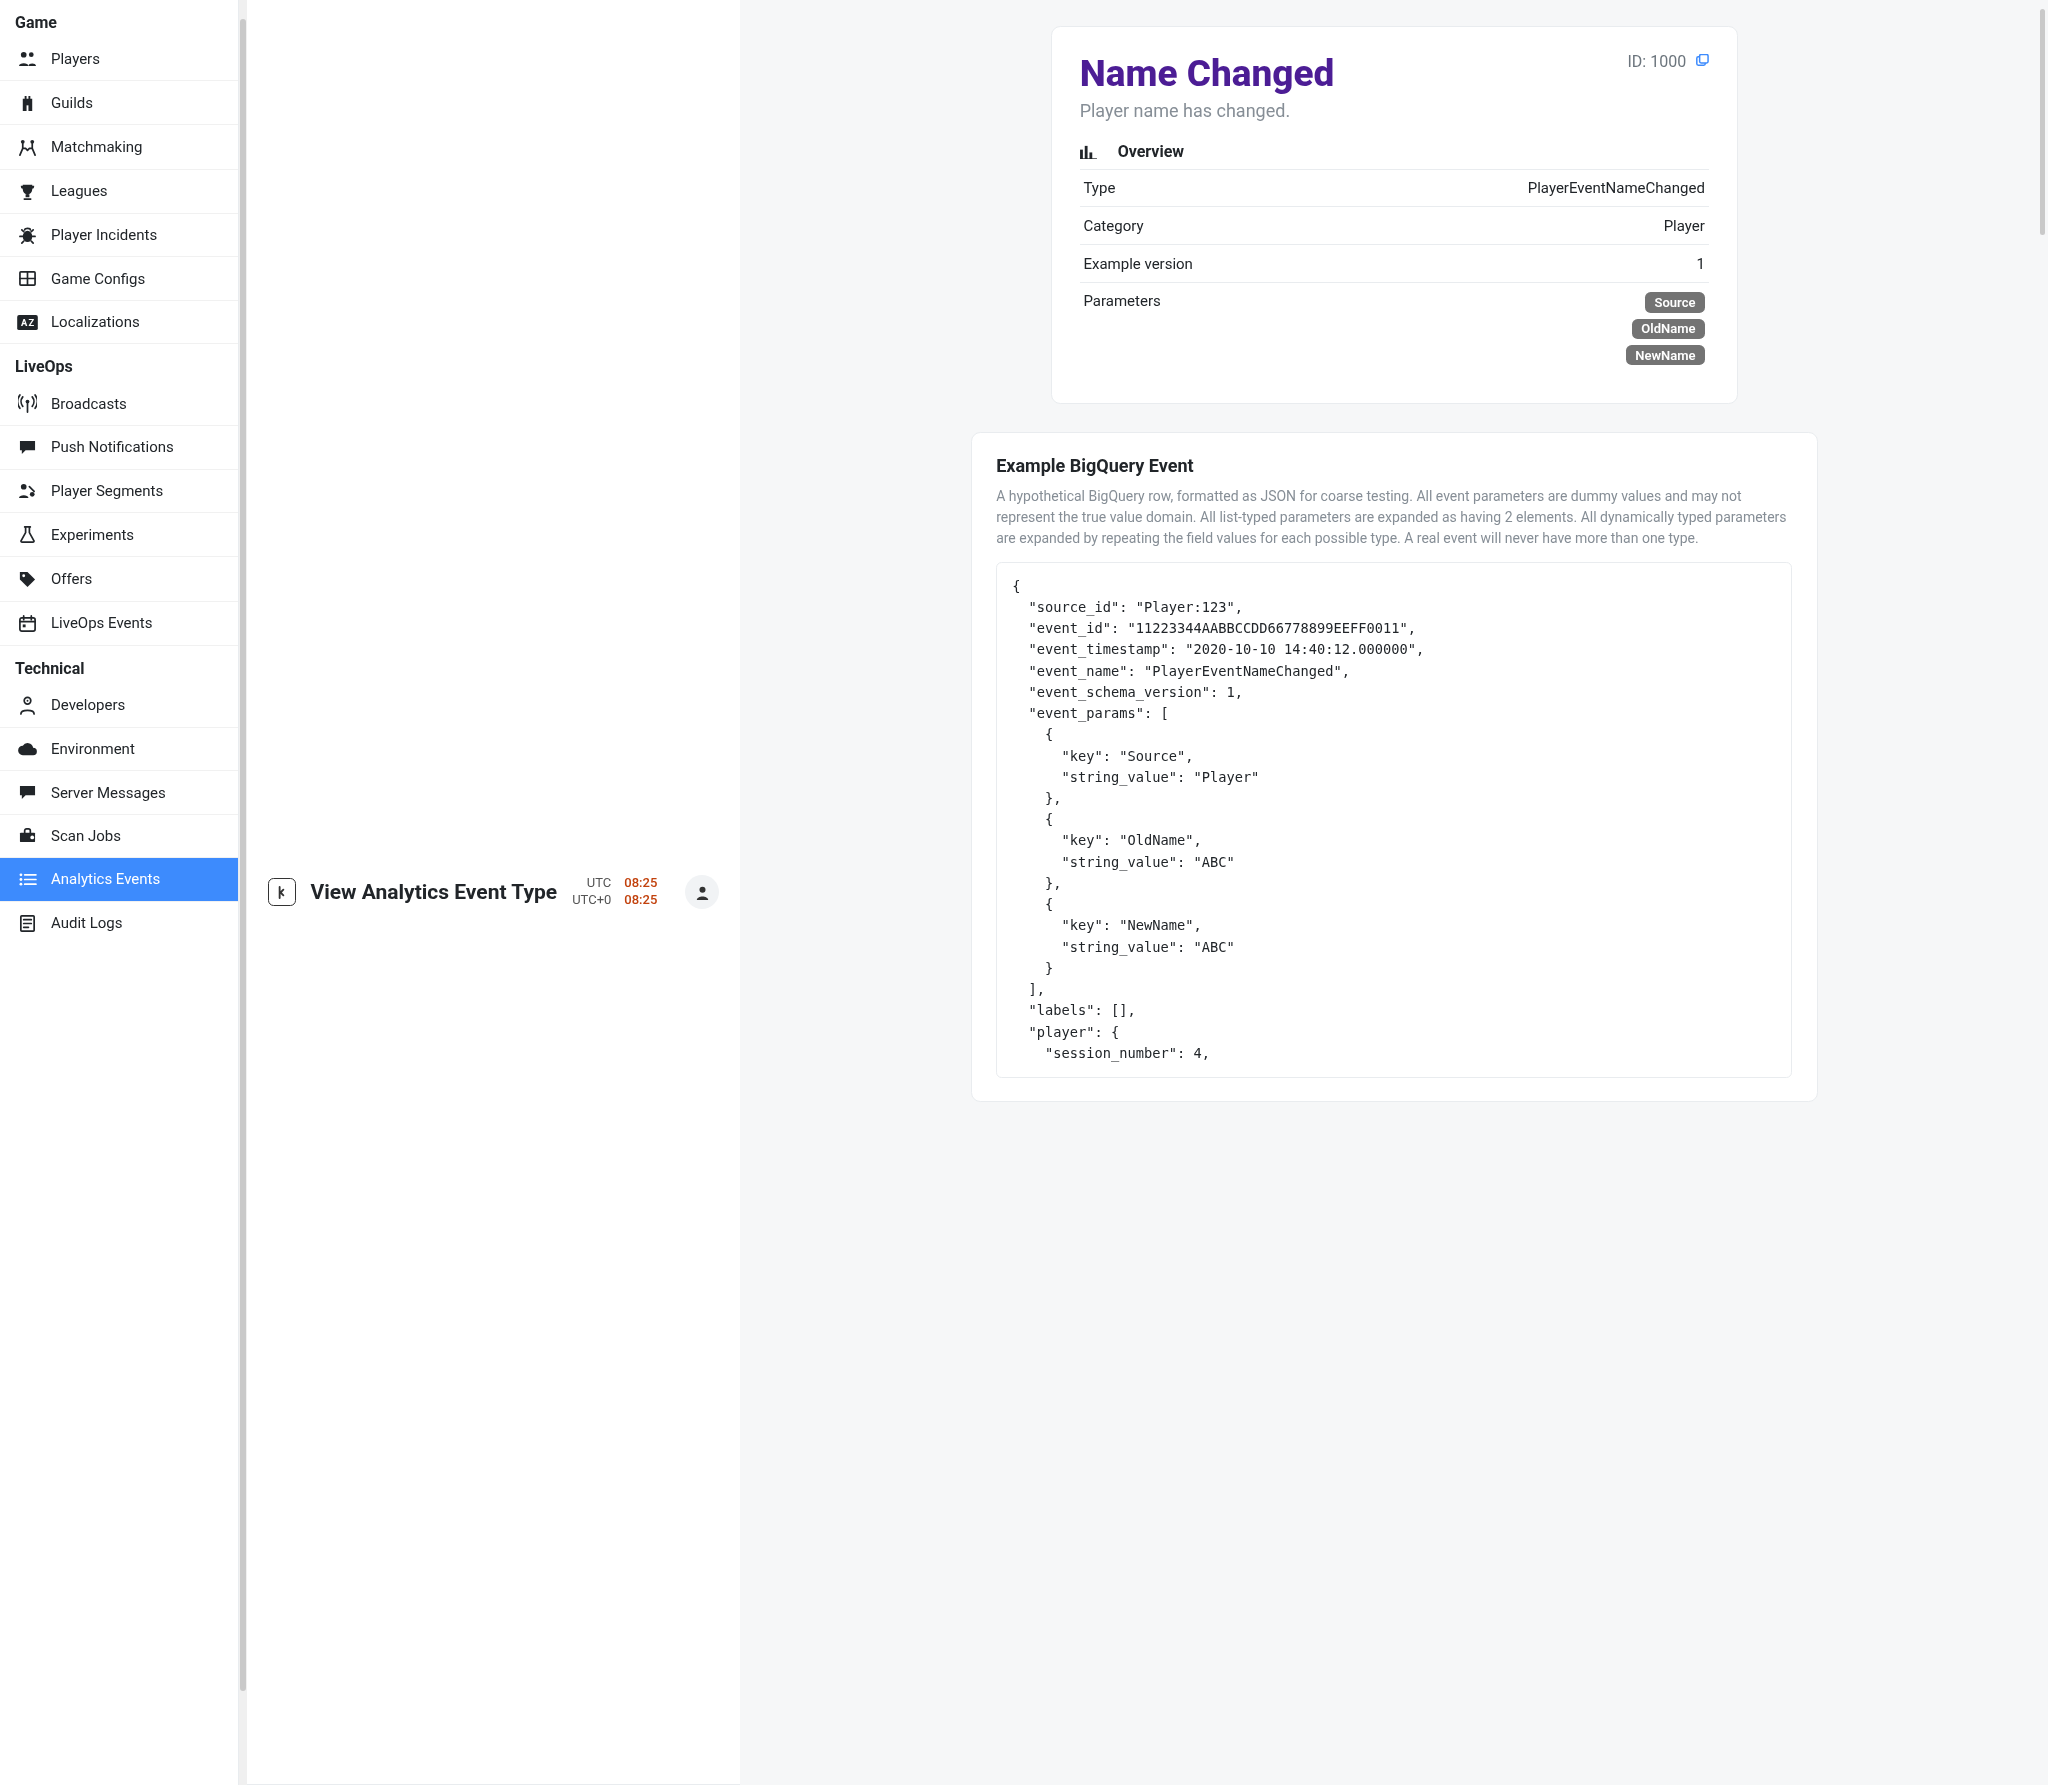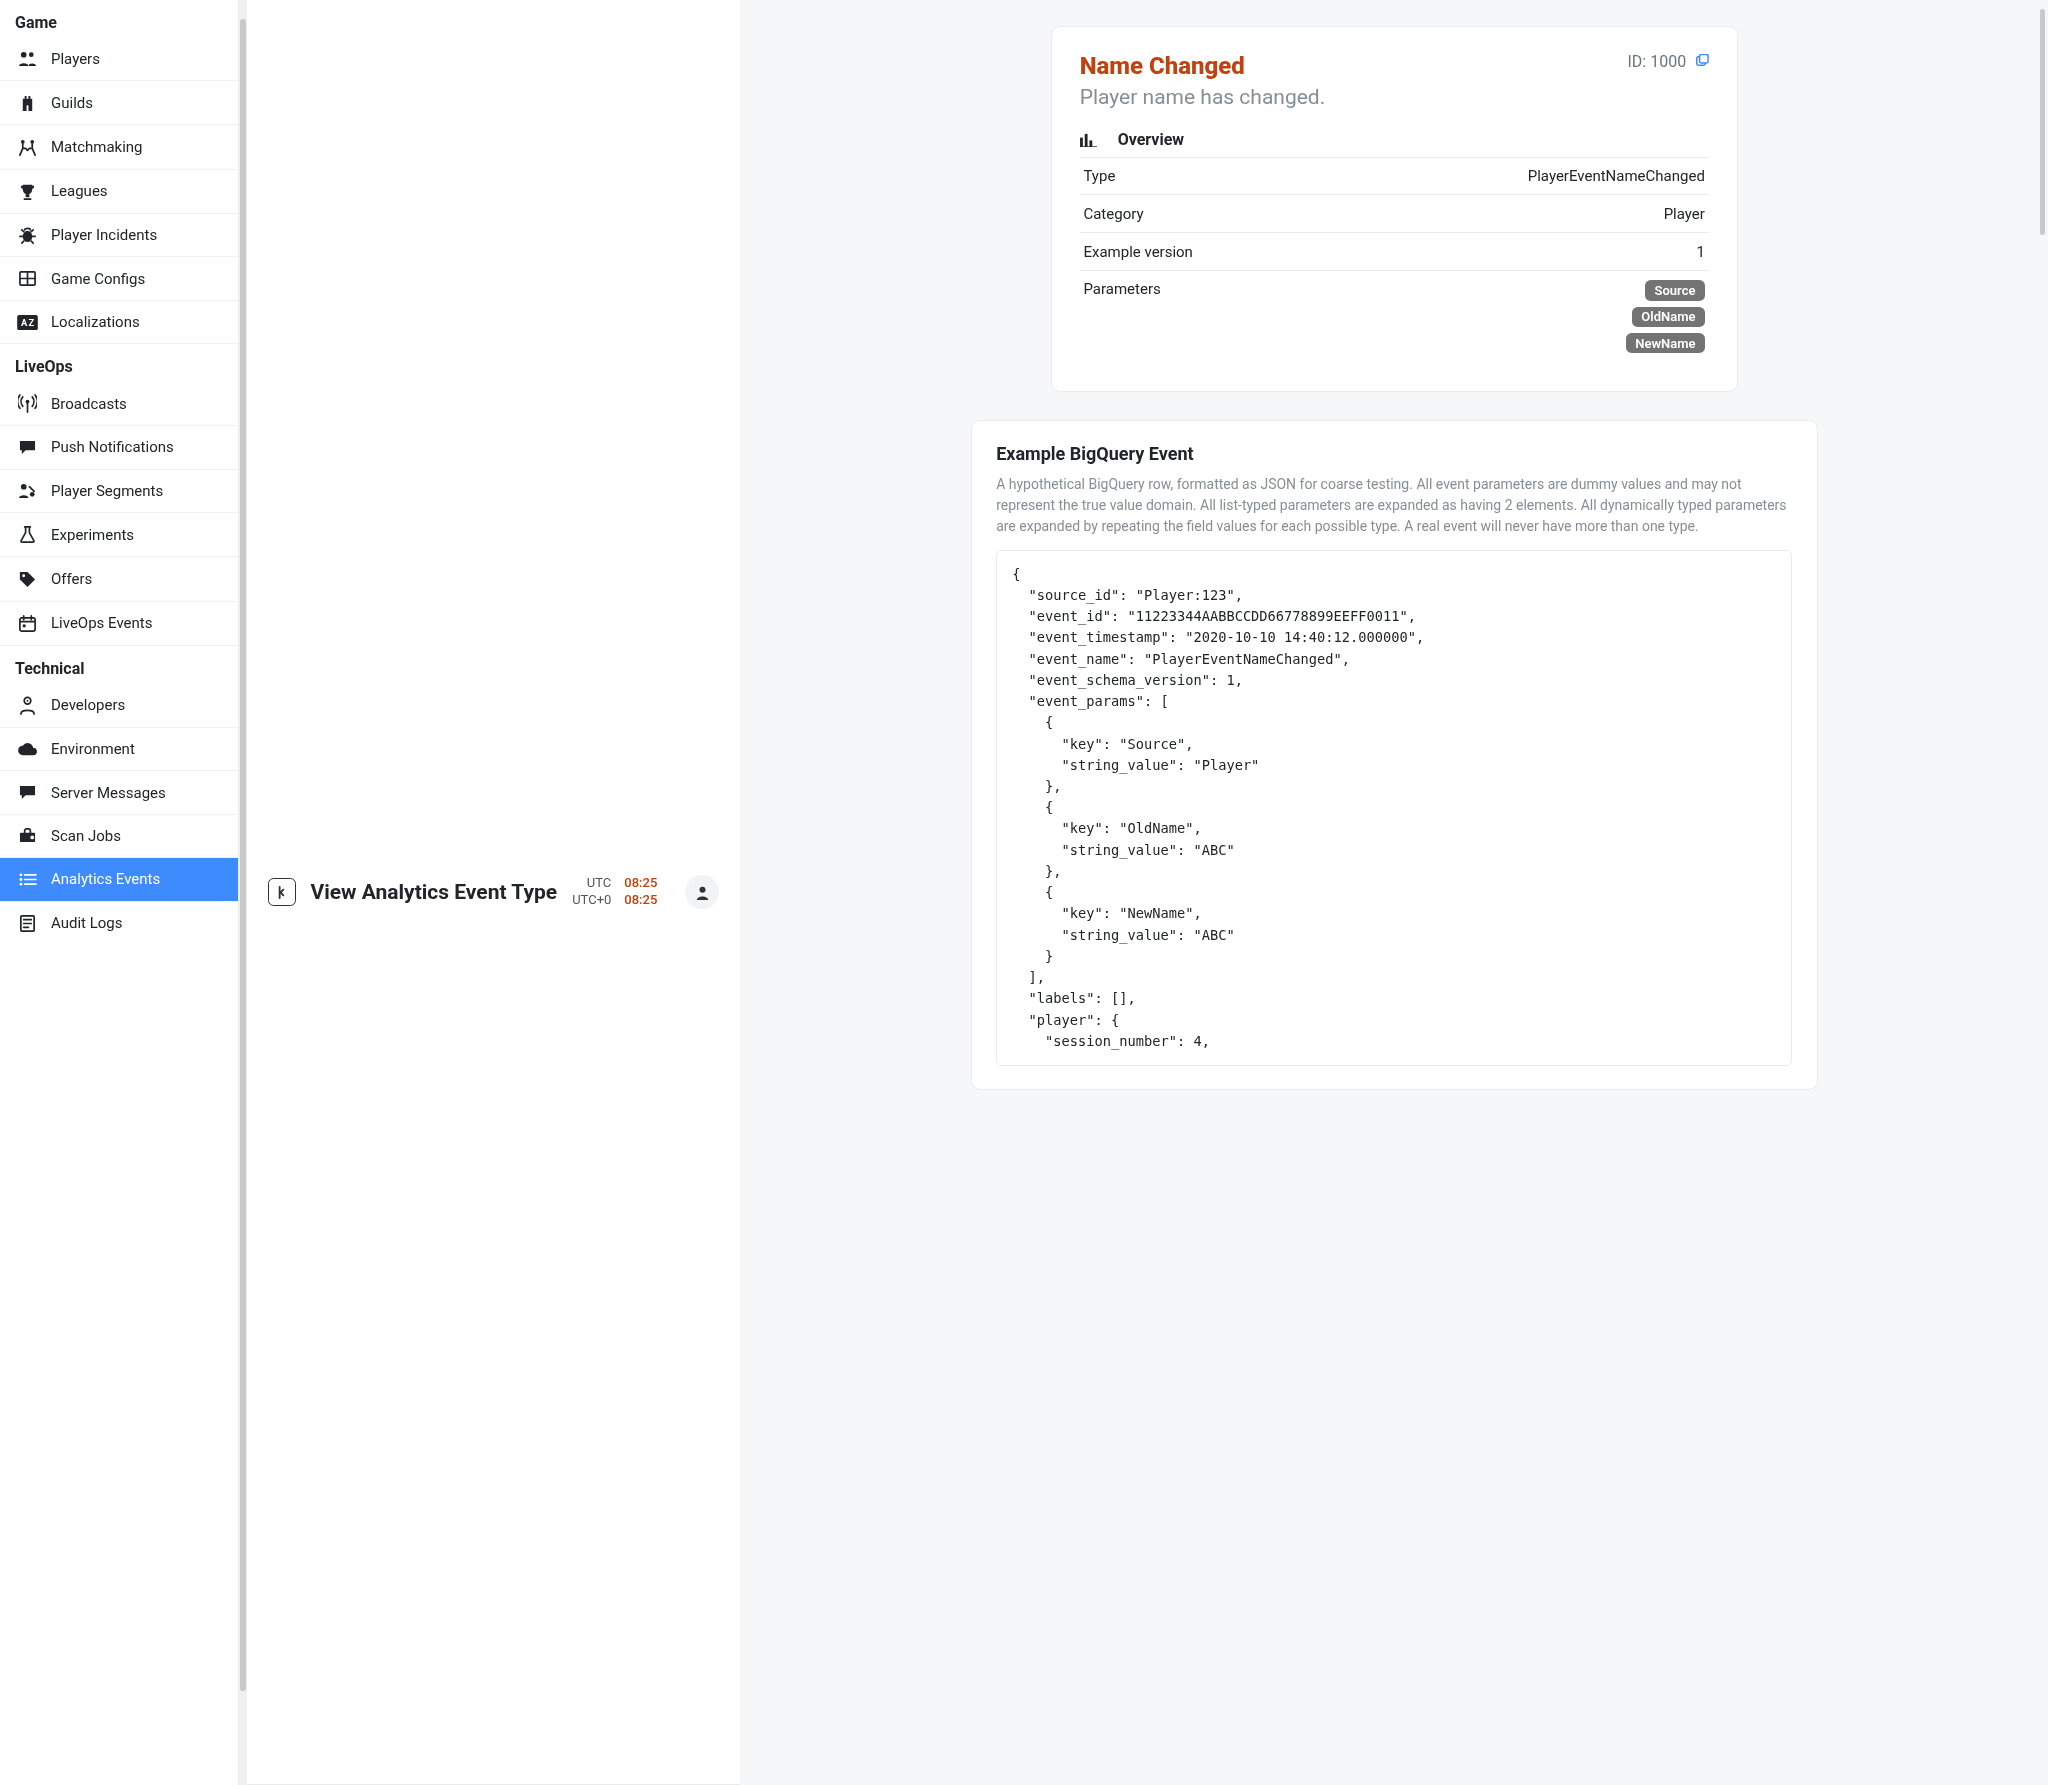--- a/index.html
+++ b/index.html
@@ -28,7 +28,7 @@
 .card { background:#fff; border:0.9px solid #e9ecef; border-radius:9.4px; padding: 24.5px 28px 28px 28px; }
 .card.main-card { max-width: 687px; margin: 0 auto 28px auto; }
 .event-header { display:flex; align-items:flex-start; }
-.event-title { font-size:24px; font-weight:800; color:#c2410c; }
+.event-title { font-size:37px; font-weight:800; color:#4c1d95; }
 .event-desc { font-size:21px; color:#868e96; margin-top:5.6px; }
 .event-id { margin-left:auto; display:flex; align-items:center; gap:7.5px; color:#6c757d; font-size:16px; }
 .copy-icon { color:#3d8bfd; cursor:pointer; }

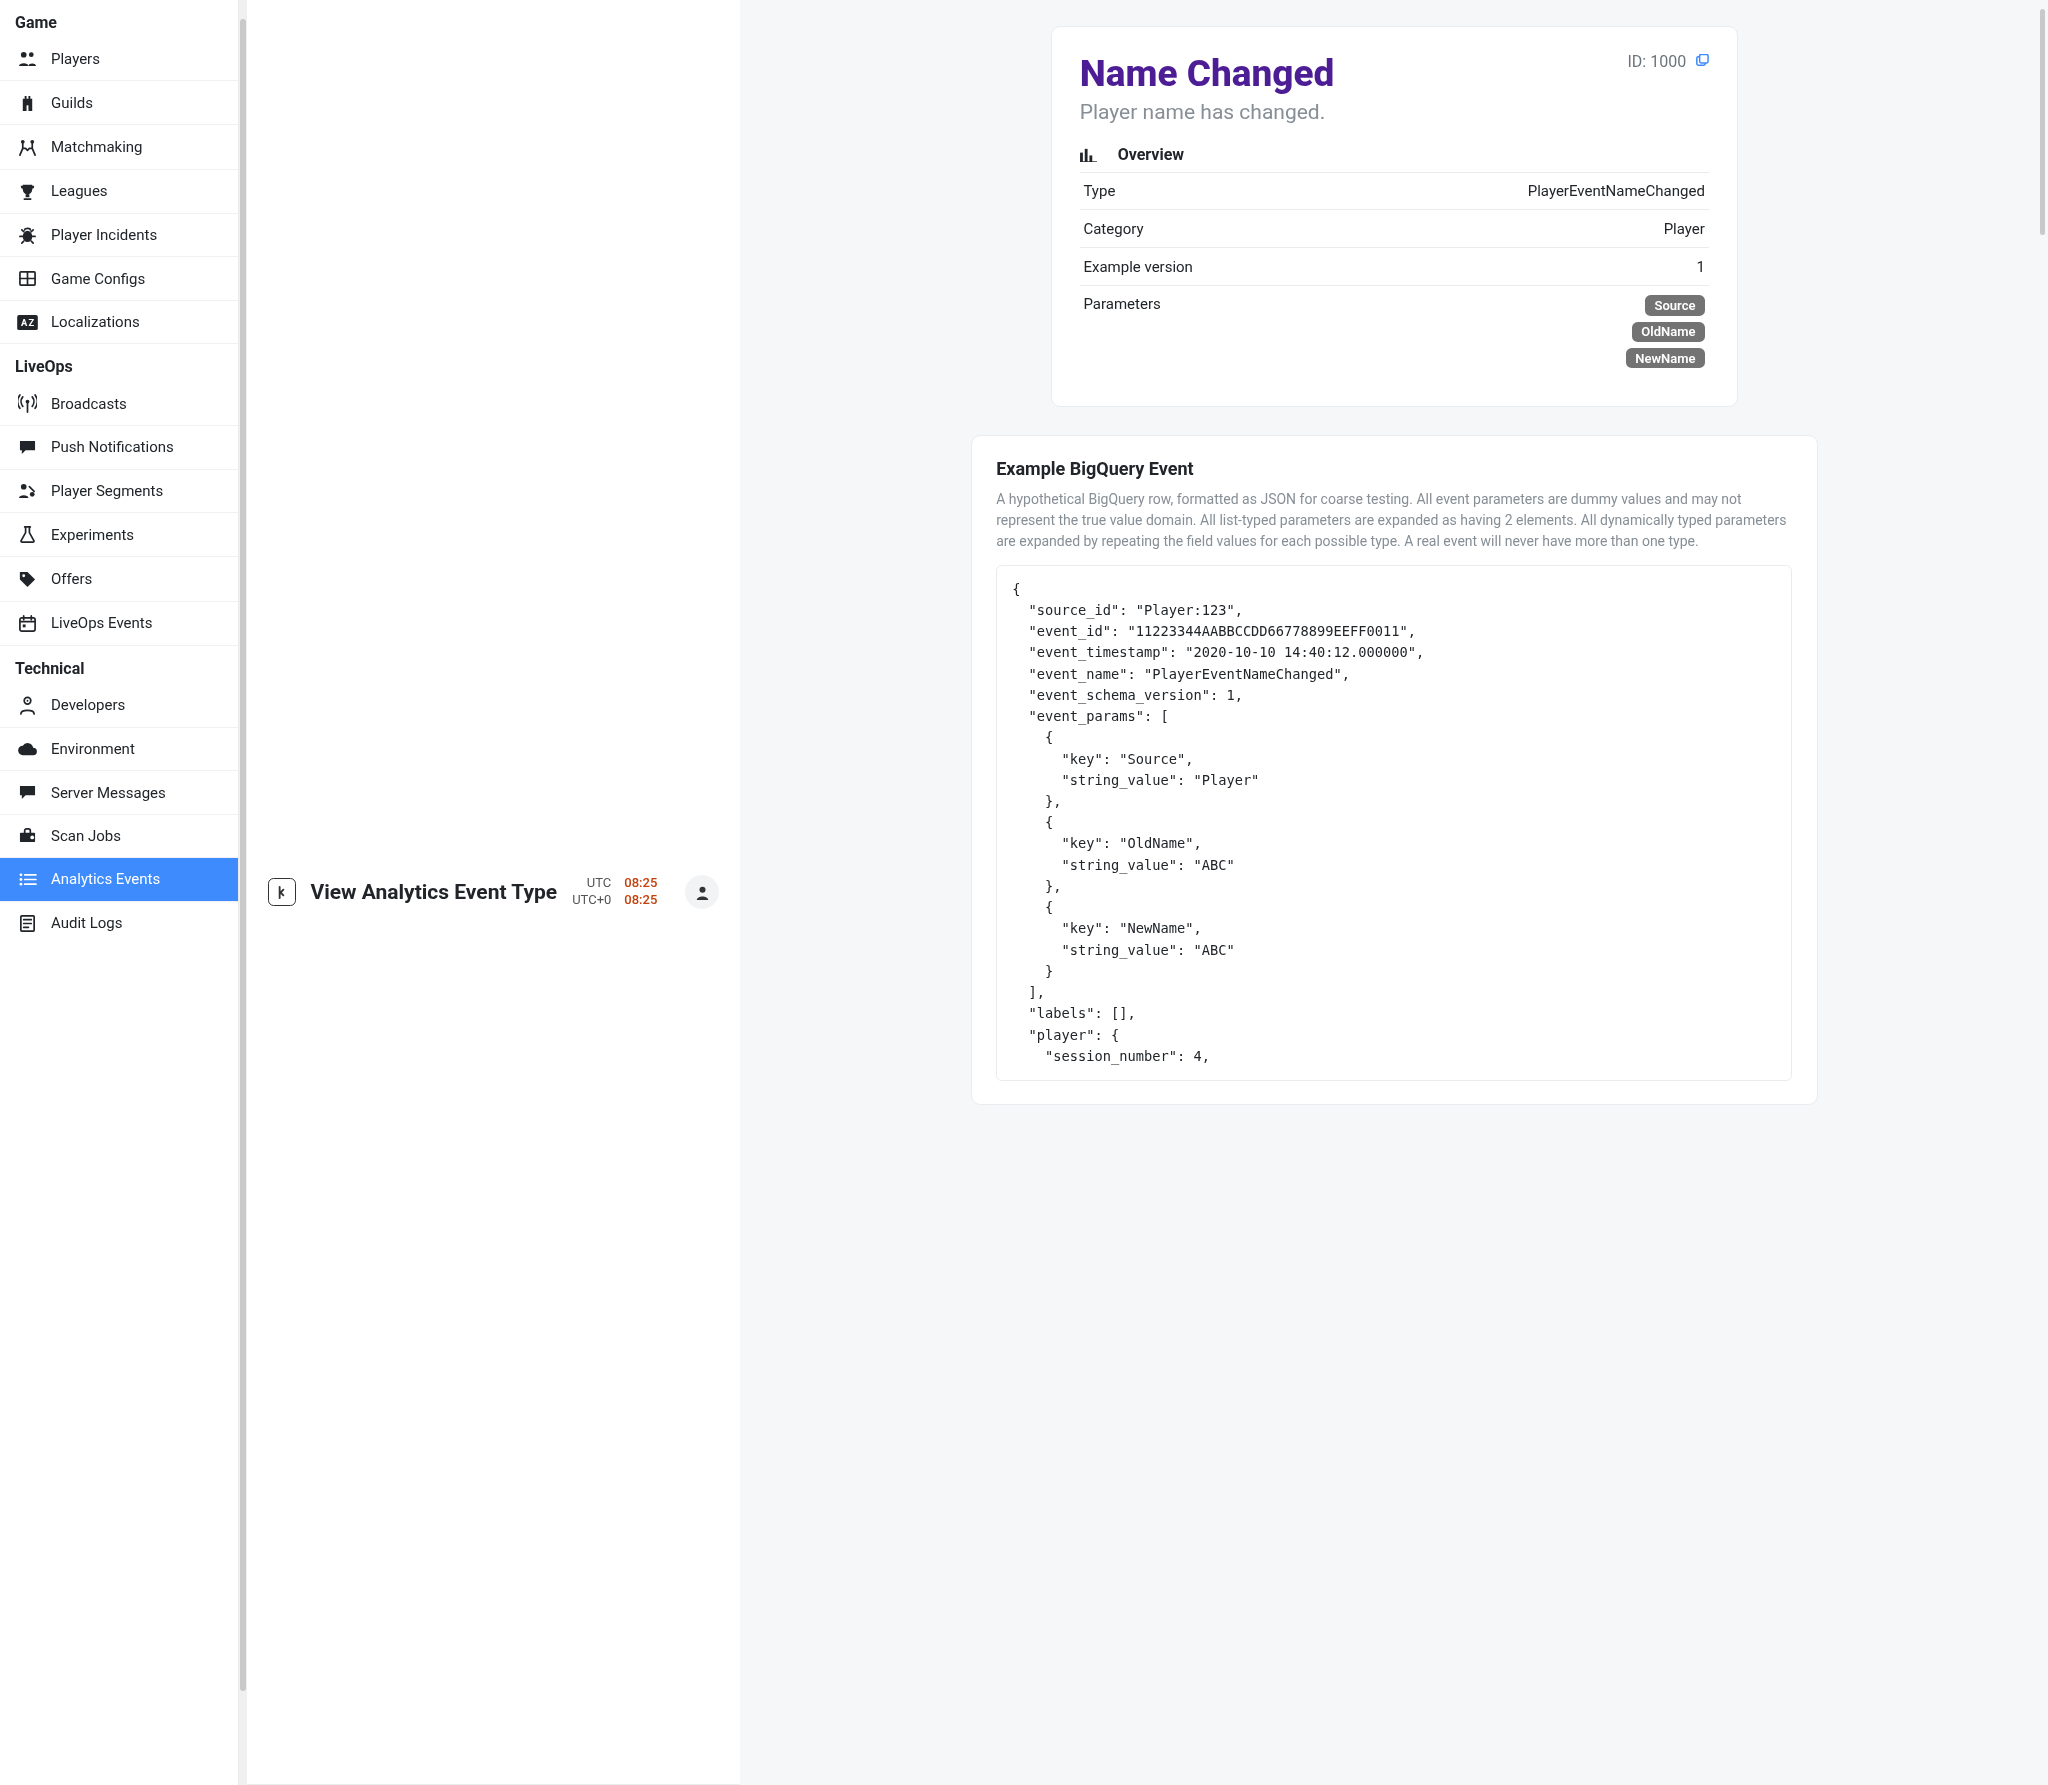--- a/index.html
+++ b/index.html
@@ -29,7 +29,7 @@
 .card.main-card { max-width: 687px; margin: 0 auto 28px auto; }
 .event-header { display:flex; align-items:flex-start; }
 .event-title { font-size:37px; font-weight:800; color:#4c1d95; }
-.event-desc { font-size:21px; color:#868e96; margin-top:5.6px; }
+.event-desc { font-size:18px; color:#868e96; margin-top:5.6px; }
 .event-id { margin-left:auto; display:flex; align-items:center; gap:7.5px; color:#6c757d; font-size:16px; }
 .copy-icon { color:#3d8bfd; cursor:pointer; }
 .ov-title { display:flex; align-items:center; gap:21px; font-weight:700; font-size:16px; margin-top:21px; padding-bottom:7.5px; border-bottom:0.9px solid #e9ecef; }

